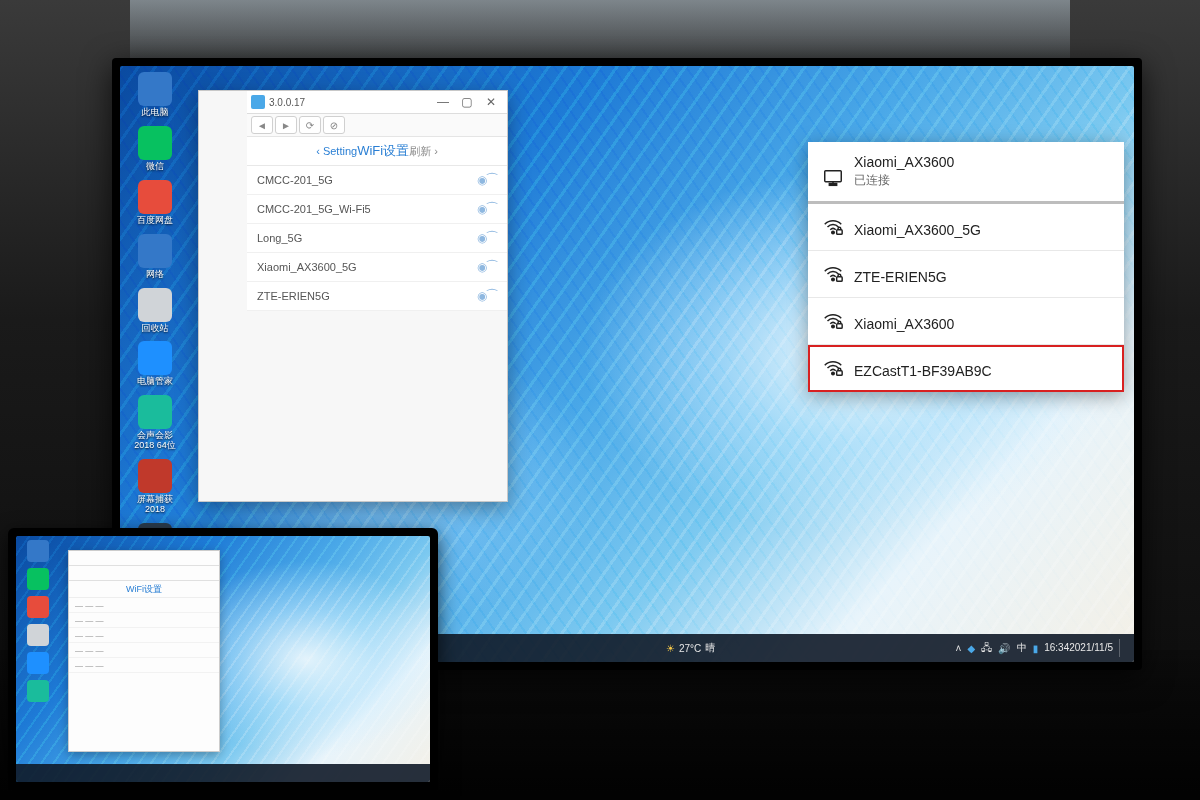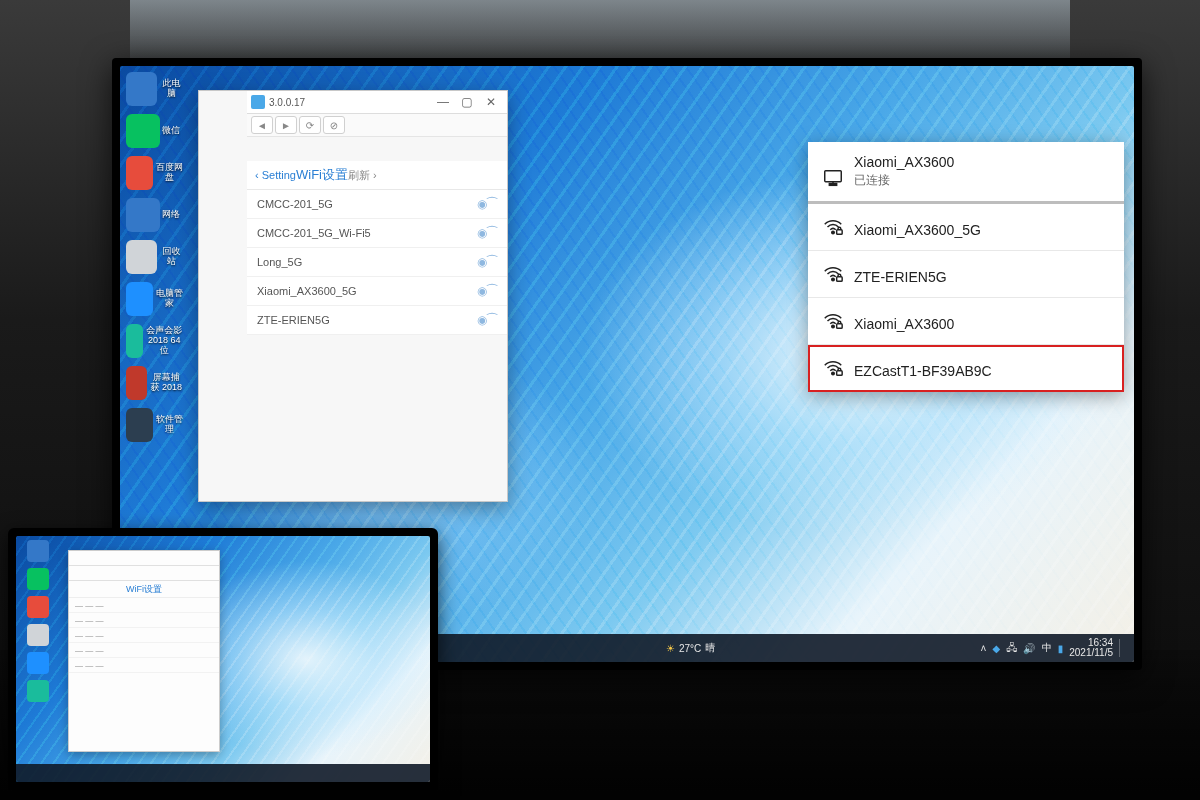--- a/index.html
+++ b/index.html
@@ -18,7 +18,7 @@
     mix-blend-mode:overlay;}
   
   .dicons{position:absolute;left:6px;top:6px;width:58px;display:flex;flex-direction:column;gap:8px;}
-  .dicon{display:flex;flex-direction:row;align-items:center;gap:2px;font-size:9px;color:#fff;text-shadow:0 1px 2px rgba(0,0,0,.9);}
+  .dicon{display:flex;flex-direction:column;align-items:center;gap:2px;font-size:9px;color:#fff;text-shadow:0 1px 2px rgba(0,0,0,.9);}
   .dicon .box{width:34px;height:34px;border-radius:6px;display:flex;align-items:center;justify-content:center;font-size:18px;color:#fff;}
   .dicon .lbl{max-width:54px;text-align:center;line-height:1.1;}
   

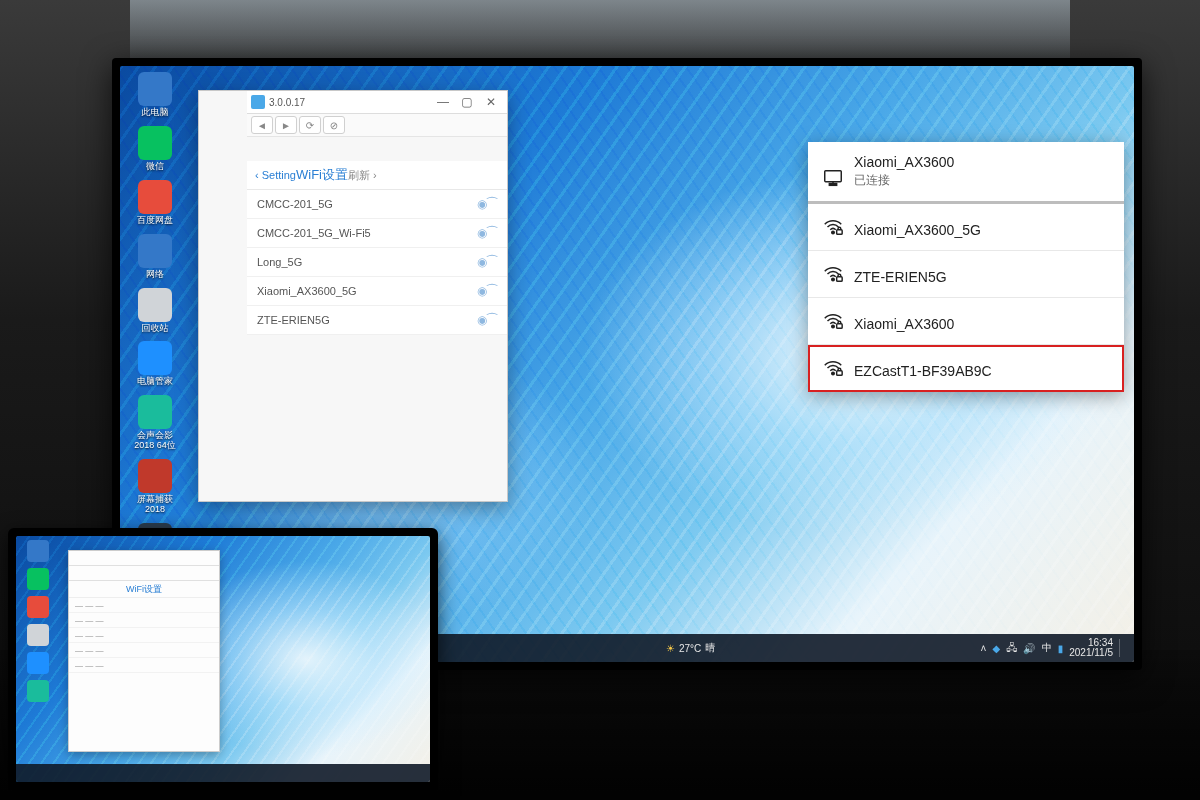--- a/index.html
+++ b/index.html
@@ -29,7 +29,7 @@
   .appwin .winbtn{width:24px;text-align:center;color:#666;font-size:12px;cursor:pointer;}
   .appwin .toolbar{height:22px;background:#fafafa;border-bottom:1px solid #e5e5e5;display:flex;align-items:center;gap:2px;padding:0 4px;}
   .appwin .tbtn{width:20px;height:16px;border:1px solid #d0d0d0;border-radius:3px;background:#fff;font-size:10px;color:#888;display:flex;align-items:center;justify-content:center;}
-  .appwin .header{height:28px;display:flex;align-items:center;justify-content:flex-start;padding:0 8px;font-size:12px;color:#2a7fd4;background:#fff;border-bottom:1px solid #e8e8e8;margin-top:24px;}
+  .appwin .header{height:28px;display:flex;align-items:center;justify-content:center;padding:0 8px;font-size:12px;color:#2a7fd4;background:#fff;border-bottom:1px solid #e8e8e8;}
   .appwin .header .back{color:#2a7fd4;font-size:11px;}
   .appwin .header .htitle{font-size:13px;font-weight:500;}
   .appwin .header .refresh{color:#888;font-size:11px;}

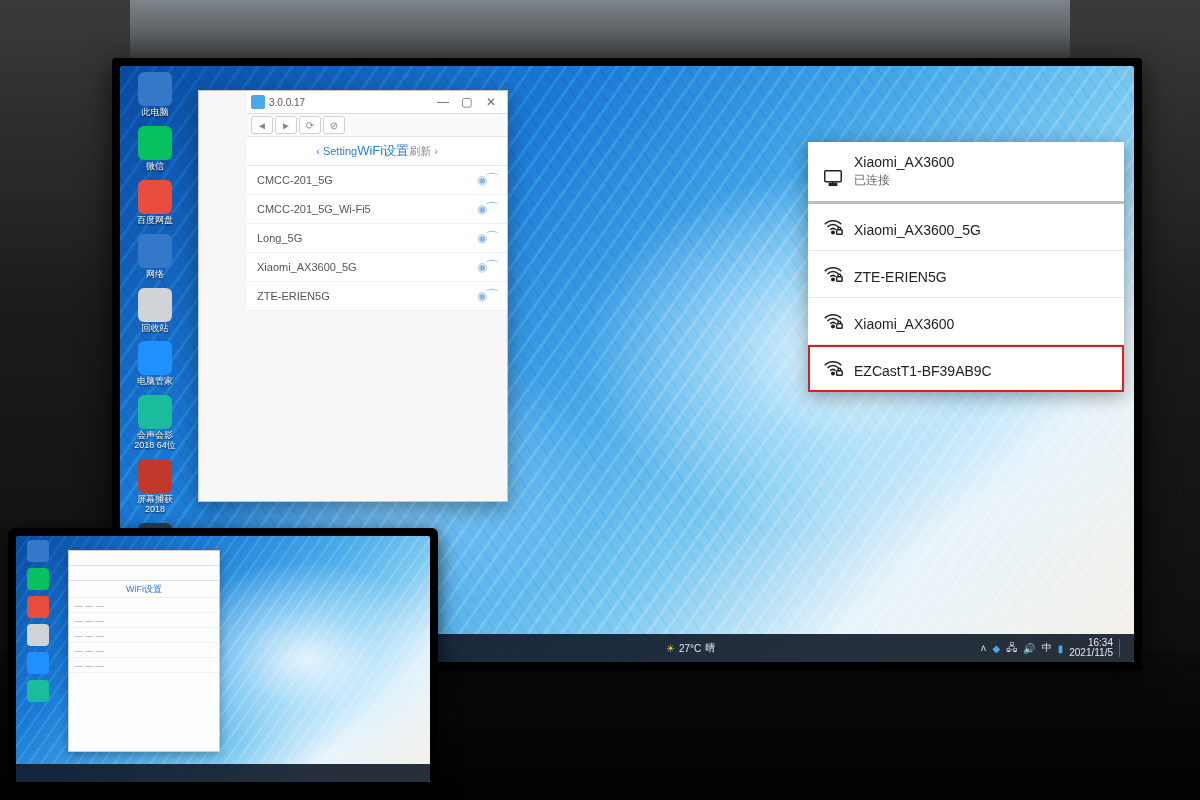--- a/index.html
+++ b/index.html
@@ -51,7 +51,7 @@
   .taskbar{position:absolute;left:0;right:0;bottom:0;height:28px;background:rgba(15,25,40,.9);display:flex;align-items:center;justify-content:flex-end;padding:0 6px;gap:6px;font-size:10px;color:#e8e8e8;}
   .taskbar .tray{display:flex;align-items:center;gap:6px;}
   .taskbar .weather{display:flex;align-items:center;gap:4px;margin-right:auto;margin-left:540px;}
-  .taskbar .clock{display:flex;flex-direction:column;align-items:flex-end;line-height:1.05;font-size:10px;}
+  .taskbar .clock{display:flex;flex-direction:row;align-items:flex-end;line-height:1.05;font-size:10px;}
   
   .laptop{position:absolute;left:8px;top:528px;width:430px;height:262px;background:#000;border-radius:6px 6px 0 0;box-shadow:0 6px 20px rgba(0,0,0,.7);}
   .lapscreen{position:absolute;left:8px;top:8px;right:8px;bottom:8px;border-radius:2px;overflow:hidden;

